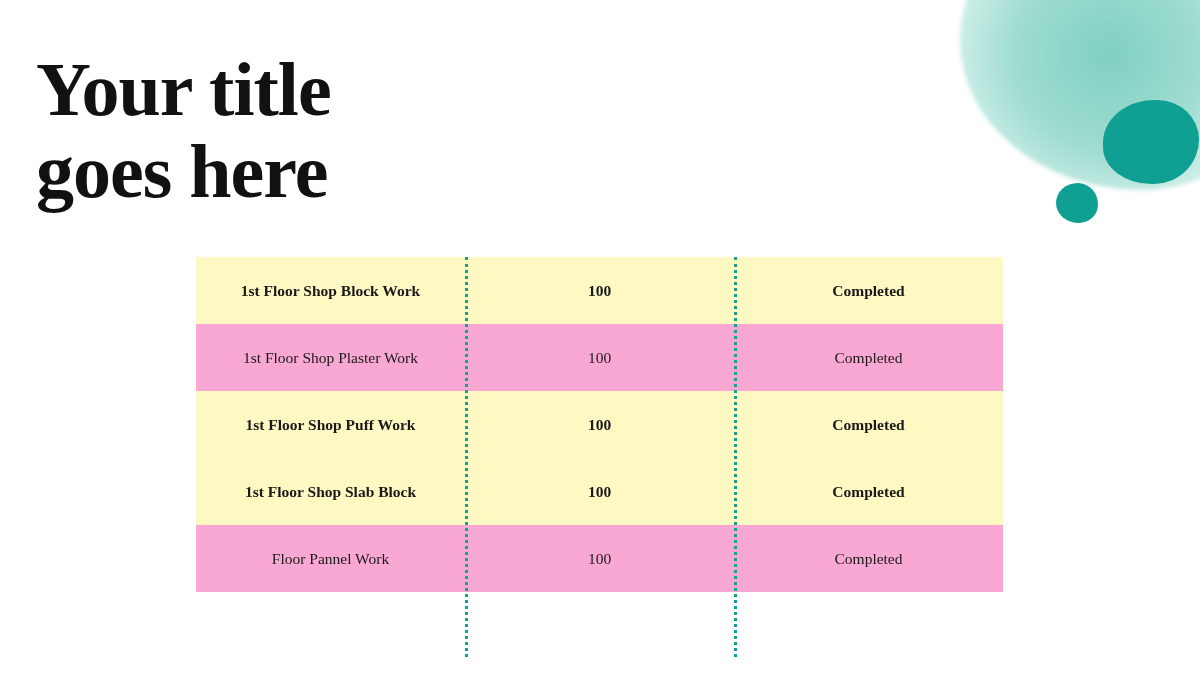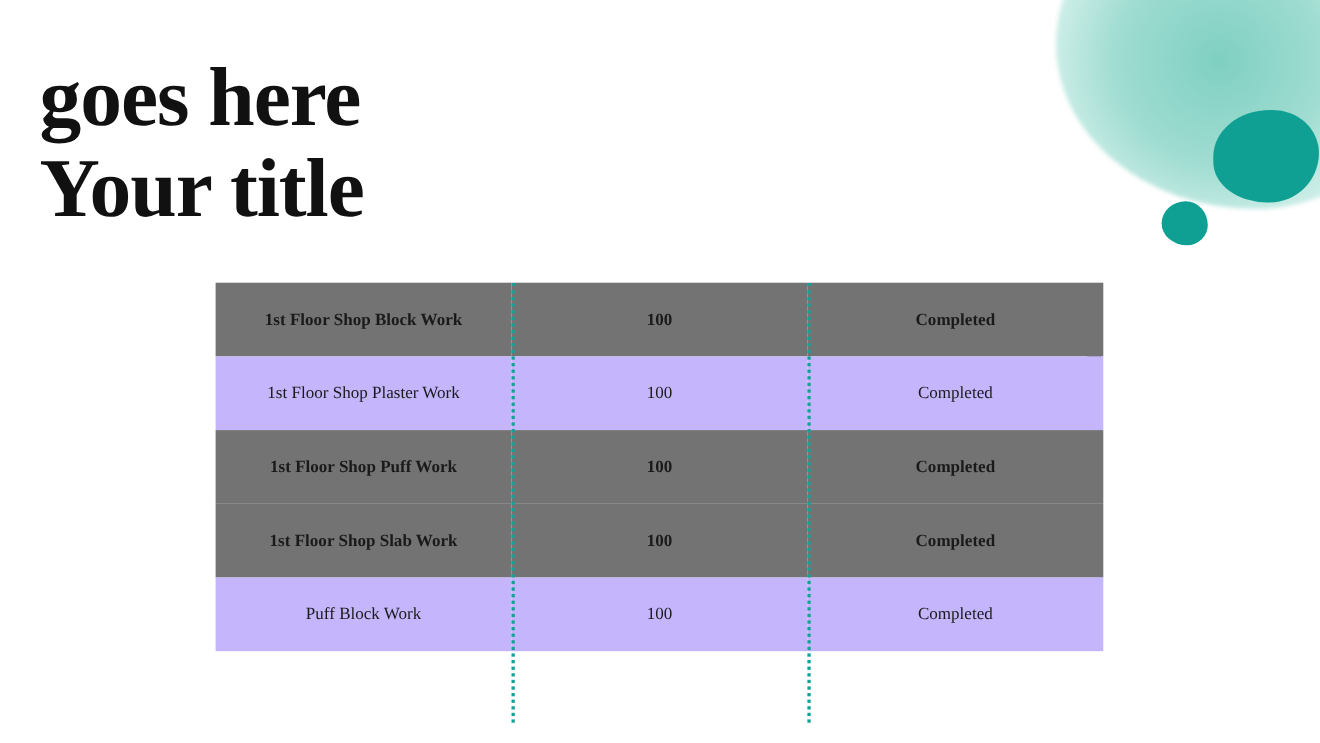--- a/index.html
+++ b/index.html
@@ -130,8 +130,8 @@
 <div class="deco-blob-small"></div>
 
 <div class="title">
+  <span class="line">Your title</span>
   <span class="line">goes here</span>
-  <span class="line">Your title</span>
 </div>
 
 <div class="side-label side-label-1">12</div>

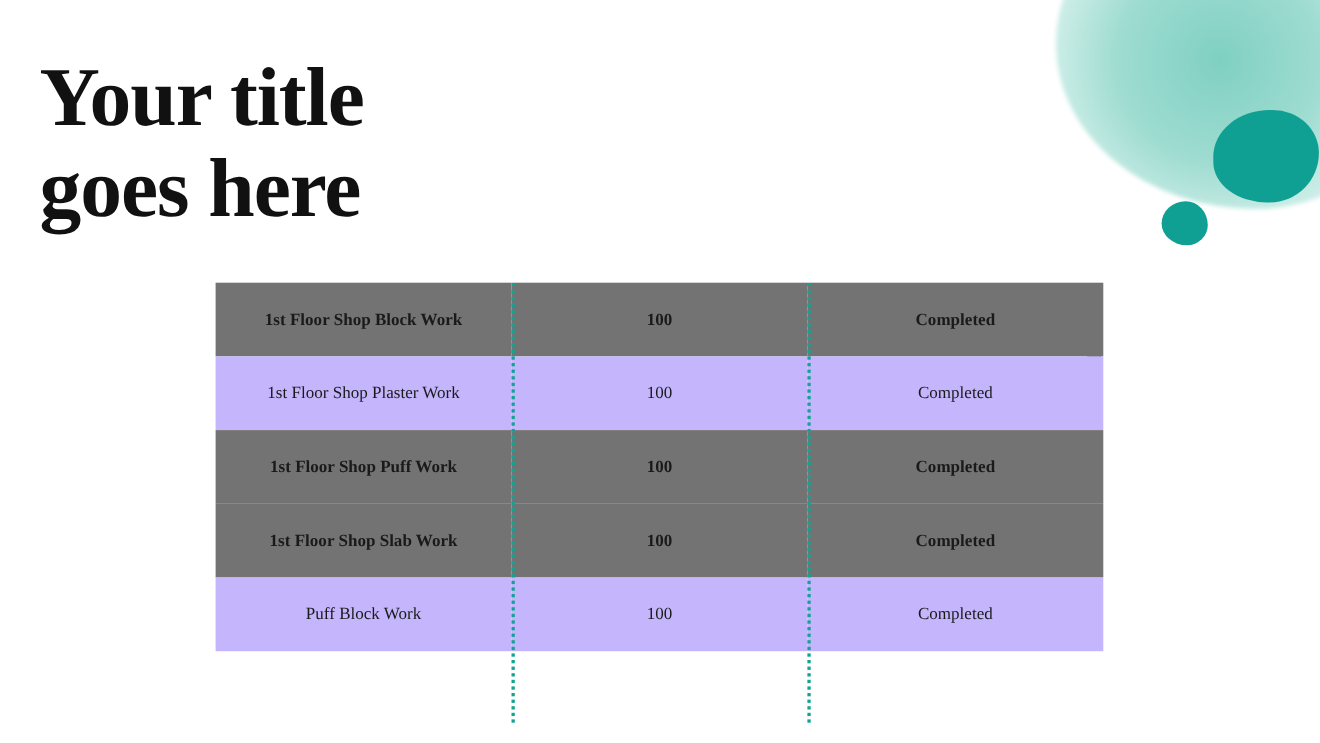--- a/index.html
+++ b/index.html
@@ -90,7 +90,7 @@
   .col-state { width: 269px; }
 
   .row-alt td {
-    background: #737373;
+    background: #fef9c3;
     font-weight: bold;
   }
   .row-plain td {

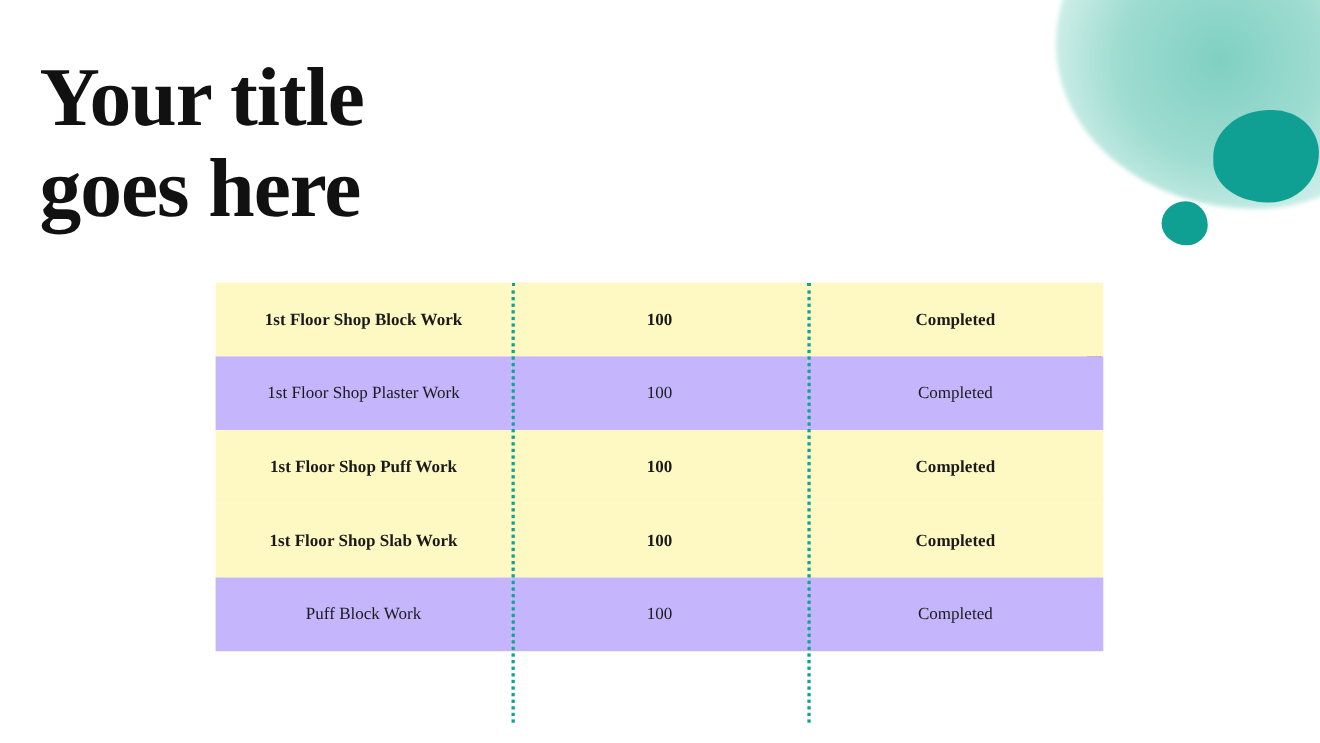--- a/index.html
+++ b/index.html
@@ -94,7 +94,7 @@
     font-weight: bold;
   }
   .row-plain td {
-    background: #c4b5fd;
+    background: #f9a8d4;
     font-weight: normal;
   }
 

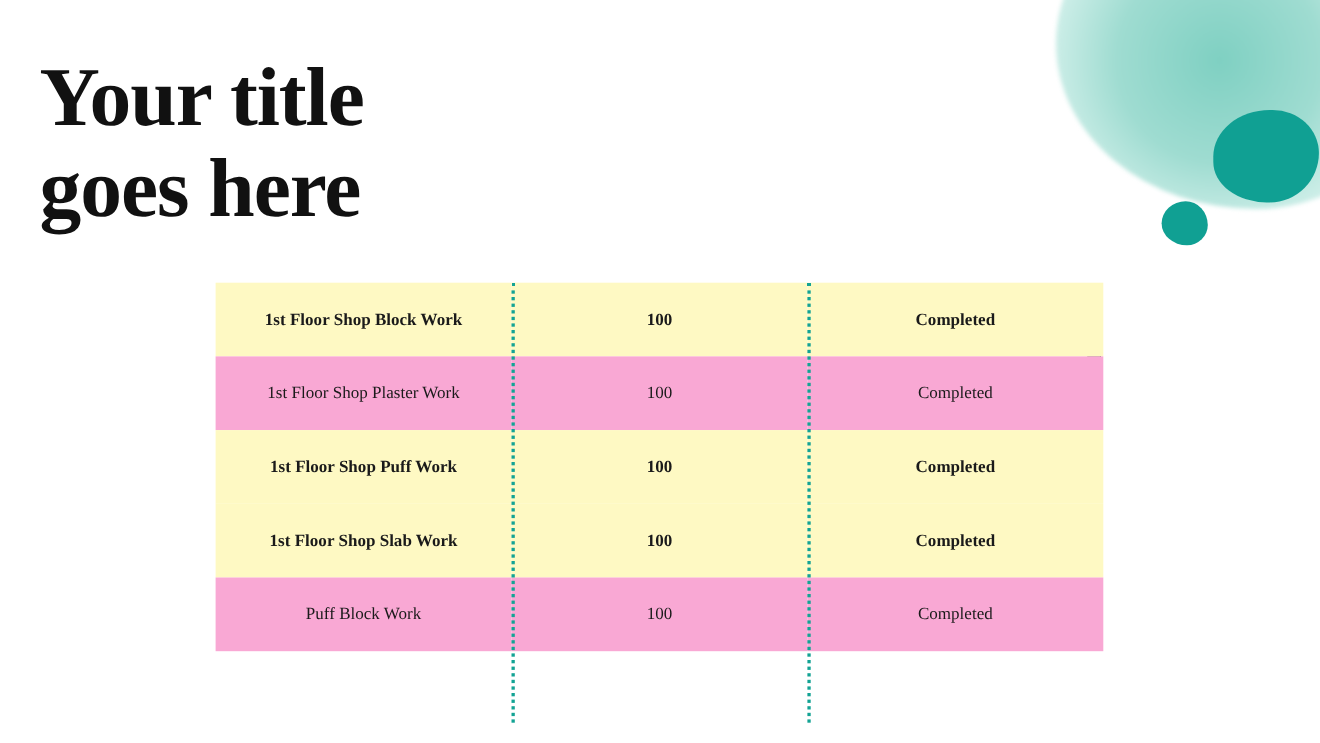--- a/index.html
+++ b/index.html
@@ -156,7 +156,7 @@
         <td class="col-state">Completed</td>
       </tr>
       <tr class="row-alt">
-        <td class="col-task">1st Floor Shop Slab Work</td>
+        <td class="col-task">1st Floor Shop Slab Block</td>
         <td class="col-value">100</td>
         <td class="col-state">Completed</td>
       </tr>

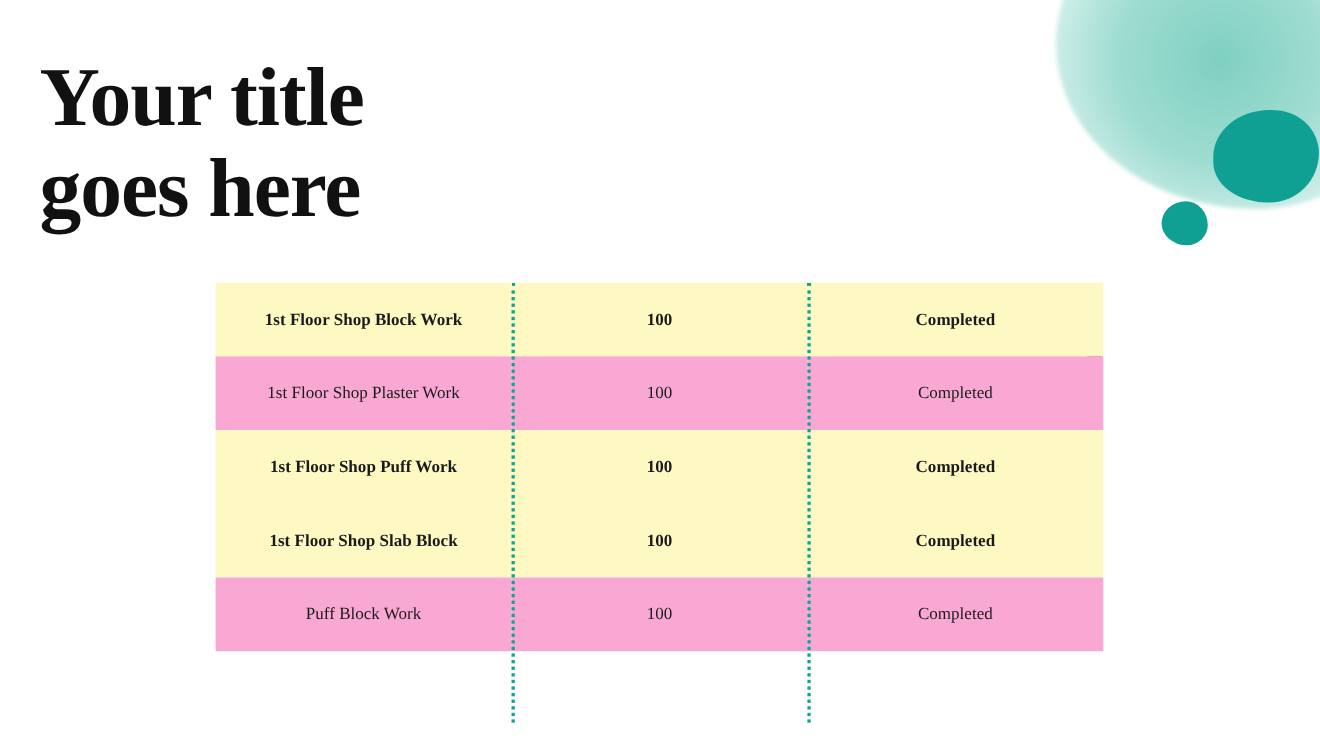--- a/index.html
+++ b/index.html
@@ -161,7 +161,7 @@
         <td class="col-state">Completed</td>
       </tr>
       <tr class="row-plain">
-        <td class="col-task">Puff Block Work</td>
+        <td class="col-task">Floor Pannel Work</td>
         <td class="col-value">100</td>
         <td class="col-state">Completed</td>
       </tr>

